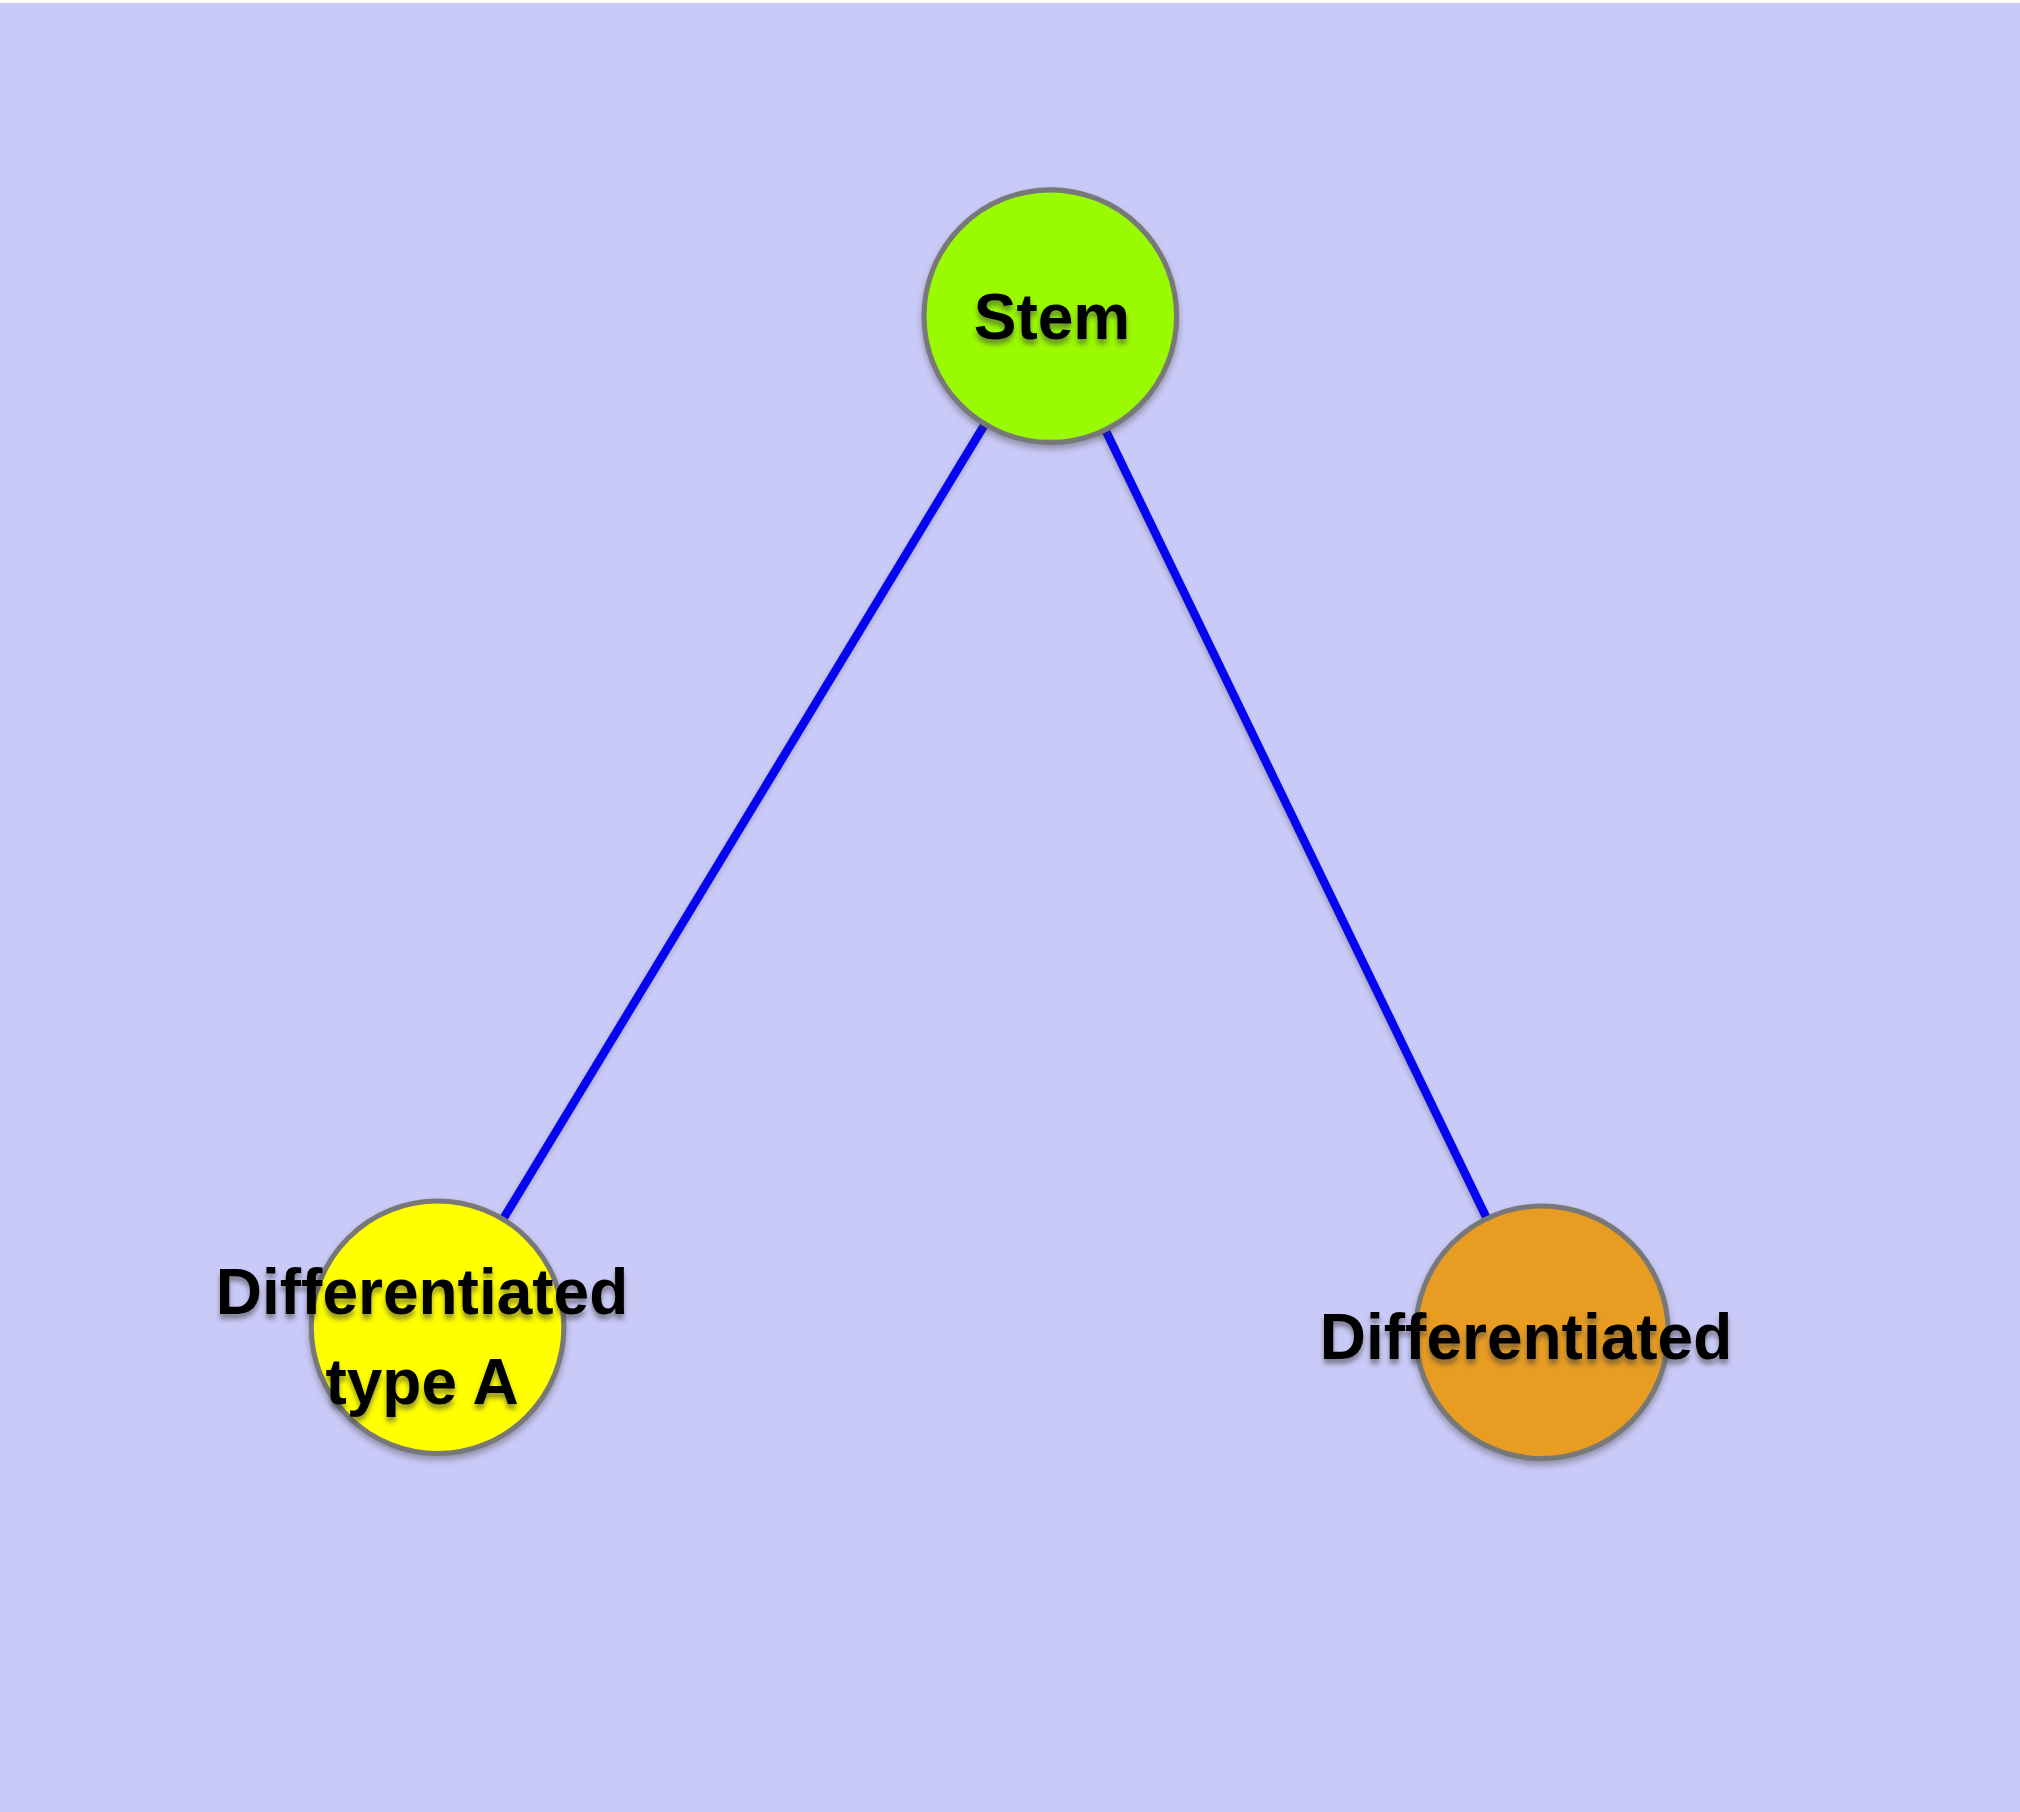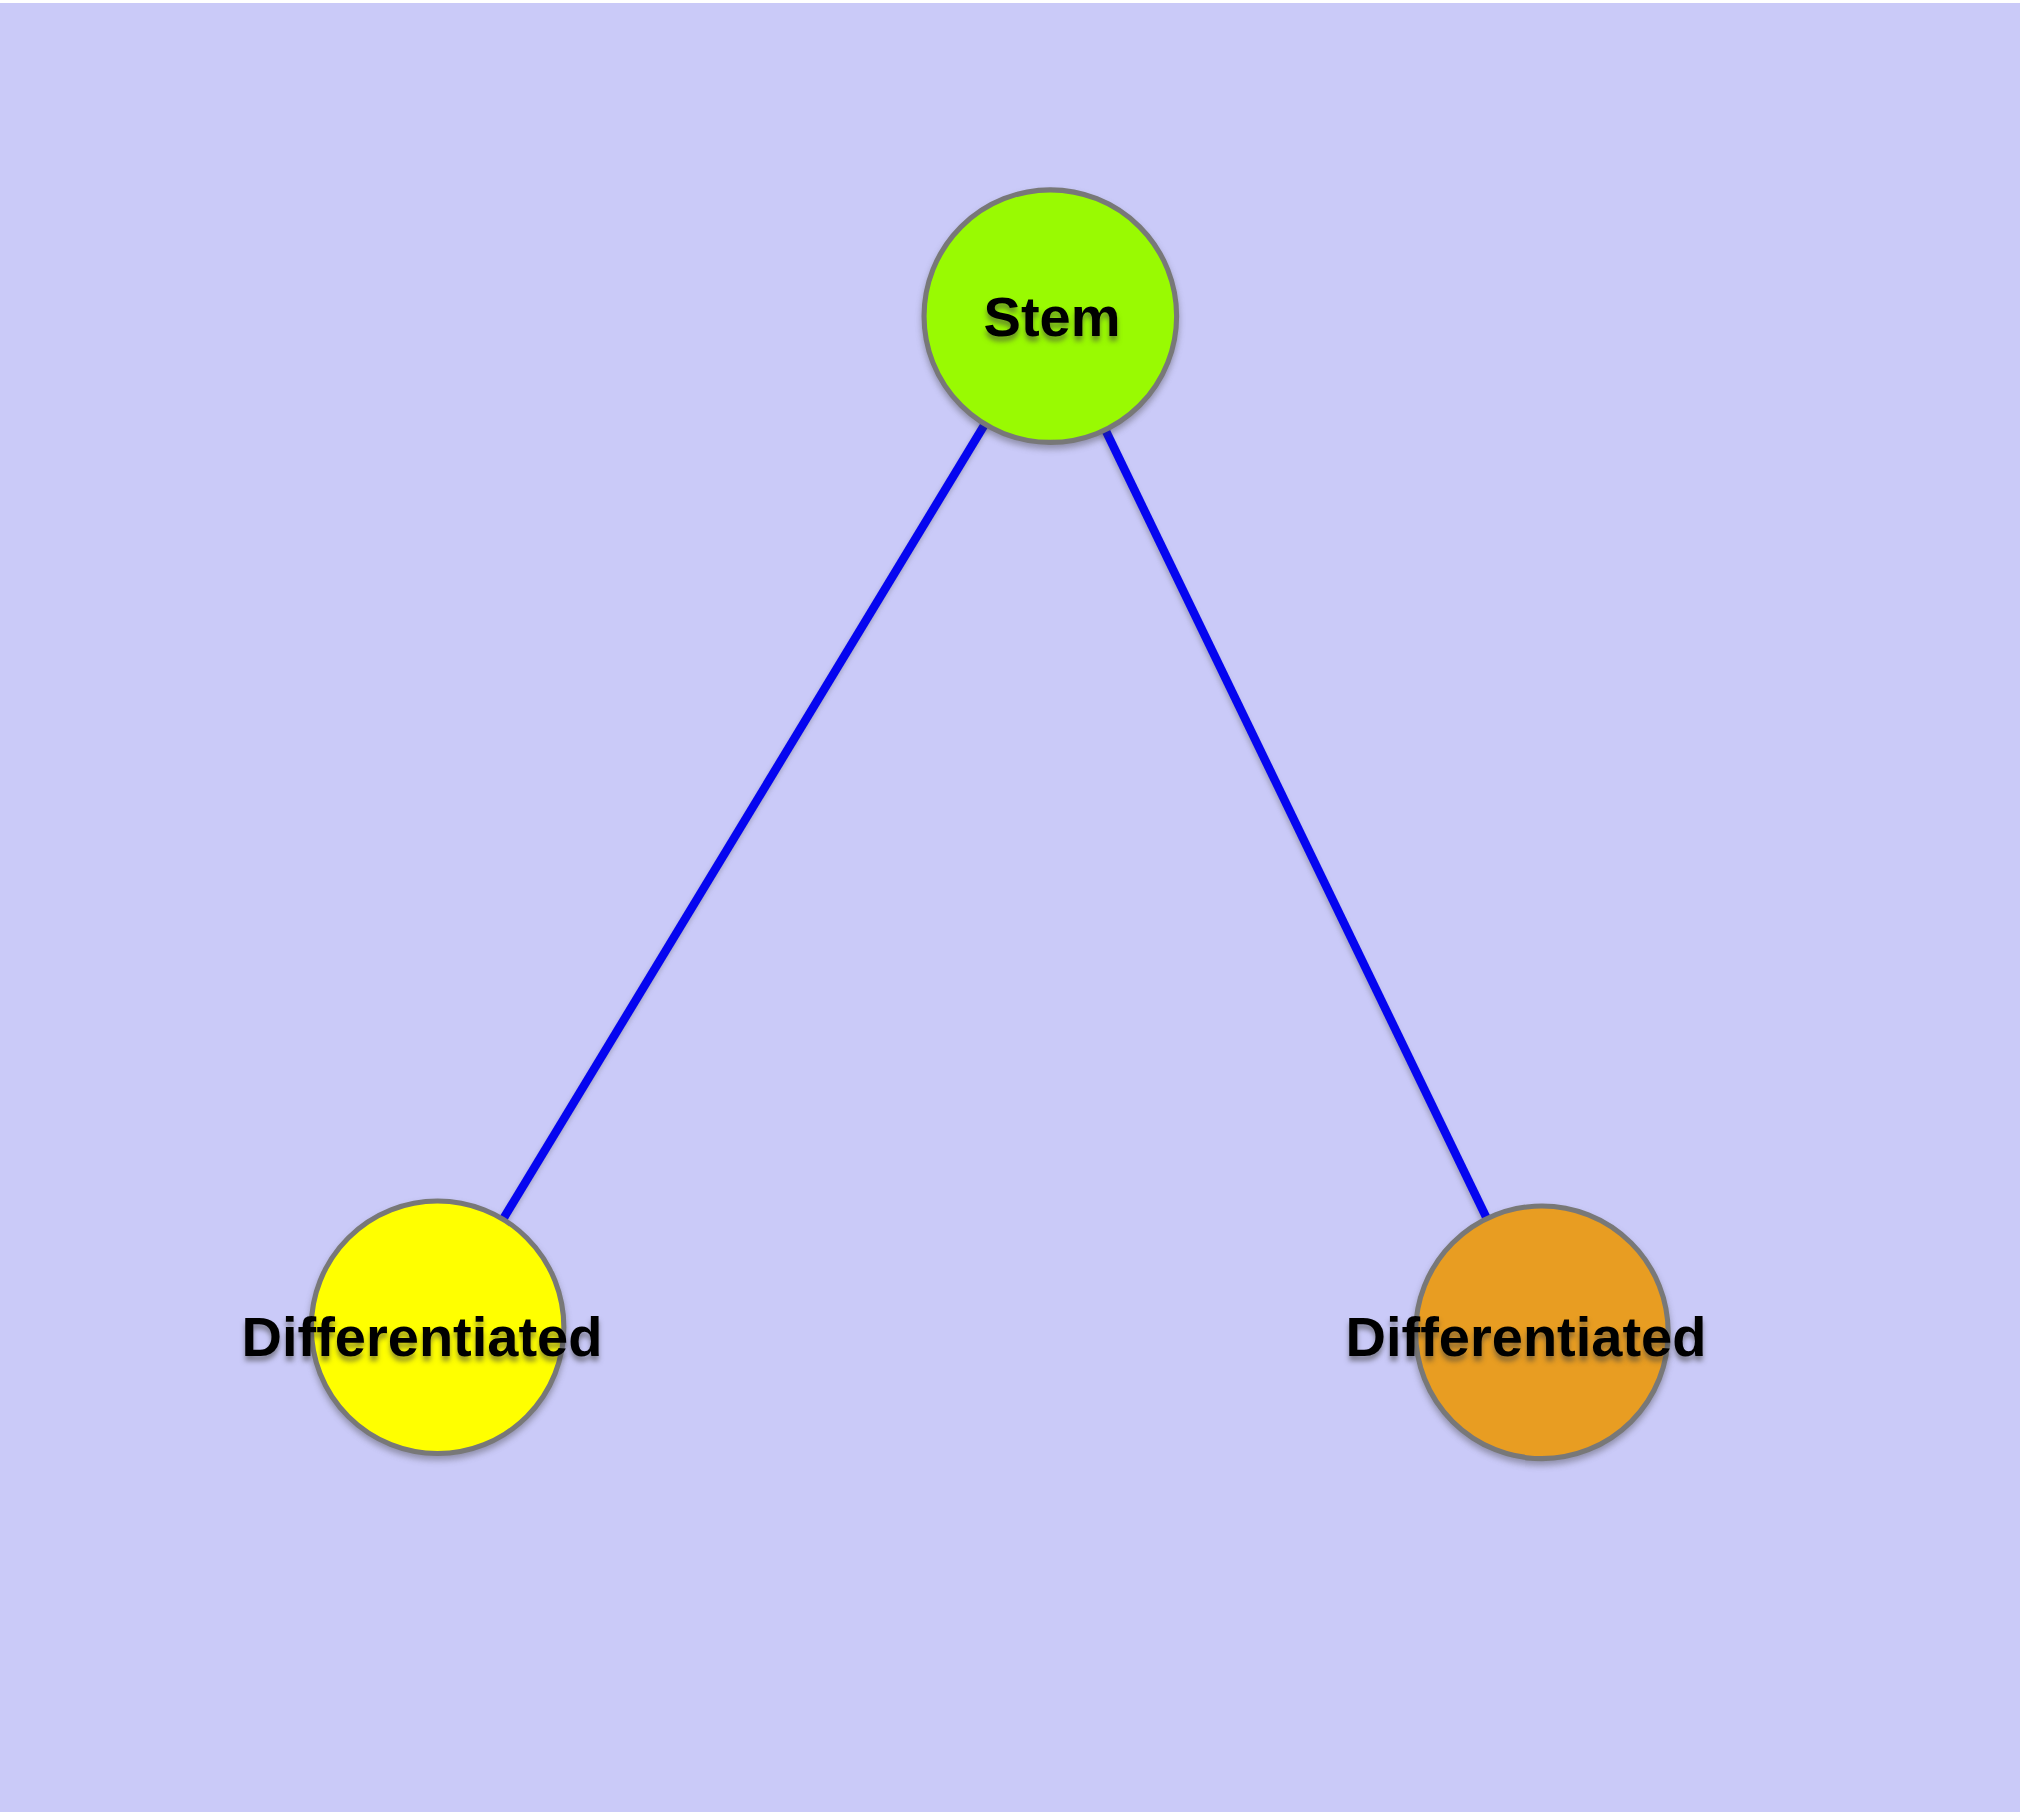--- a/index.html
+++ b/index.html
@@ -50,7 +50,7 @@
     z-index: 3;
     color: var(--label-text, #000000);
     font-weight: bold;
-    font-size: 56px;
+    font-size: 64px;
     line-height: 90px;
     text-align: center;
     white-space: nowrap;

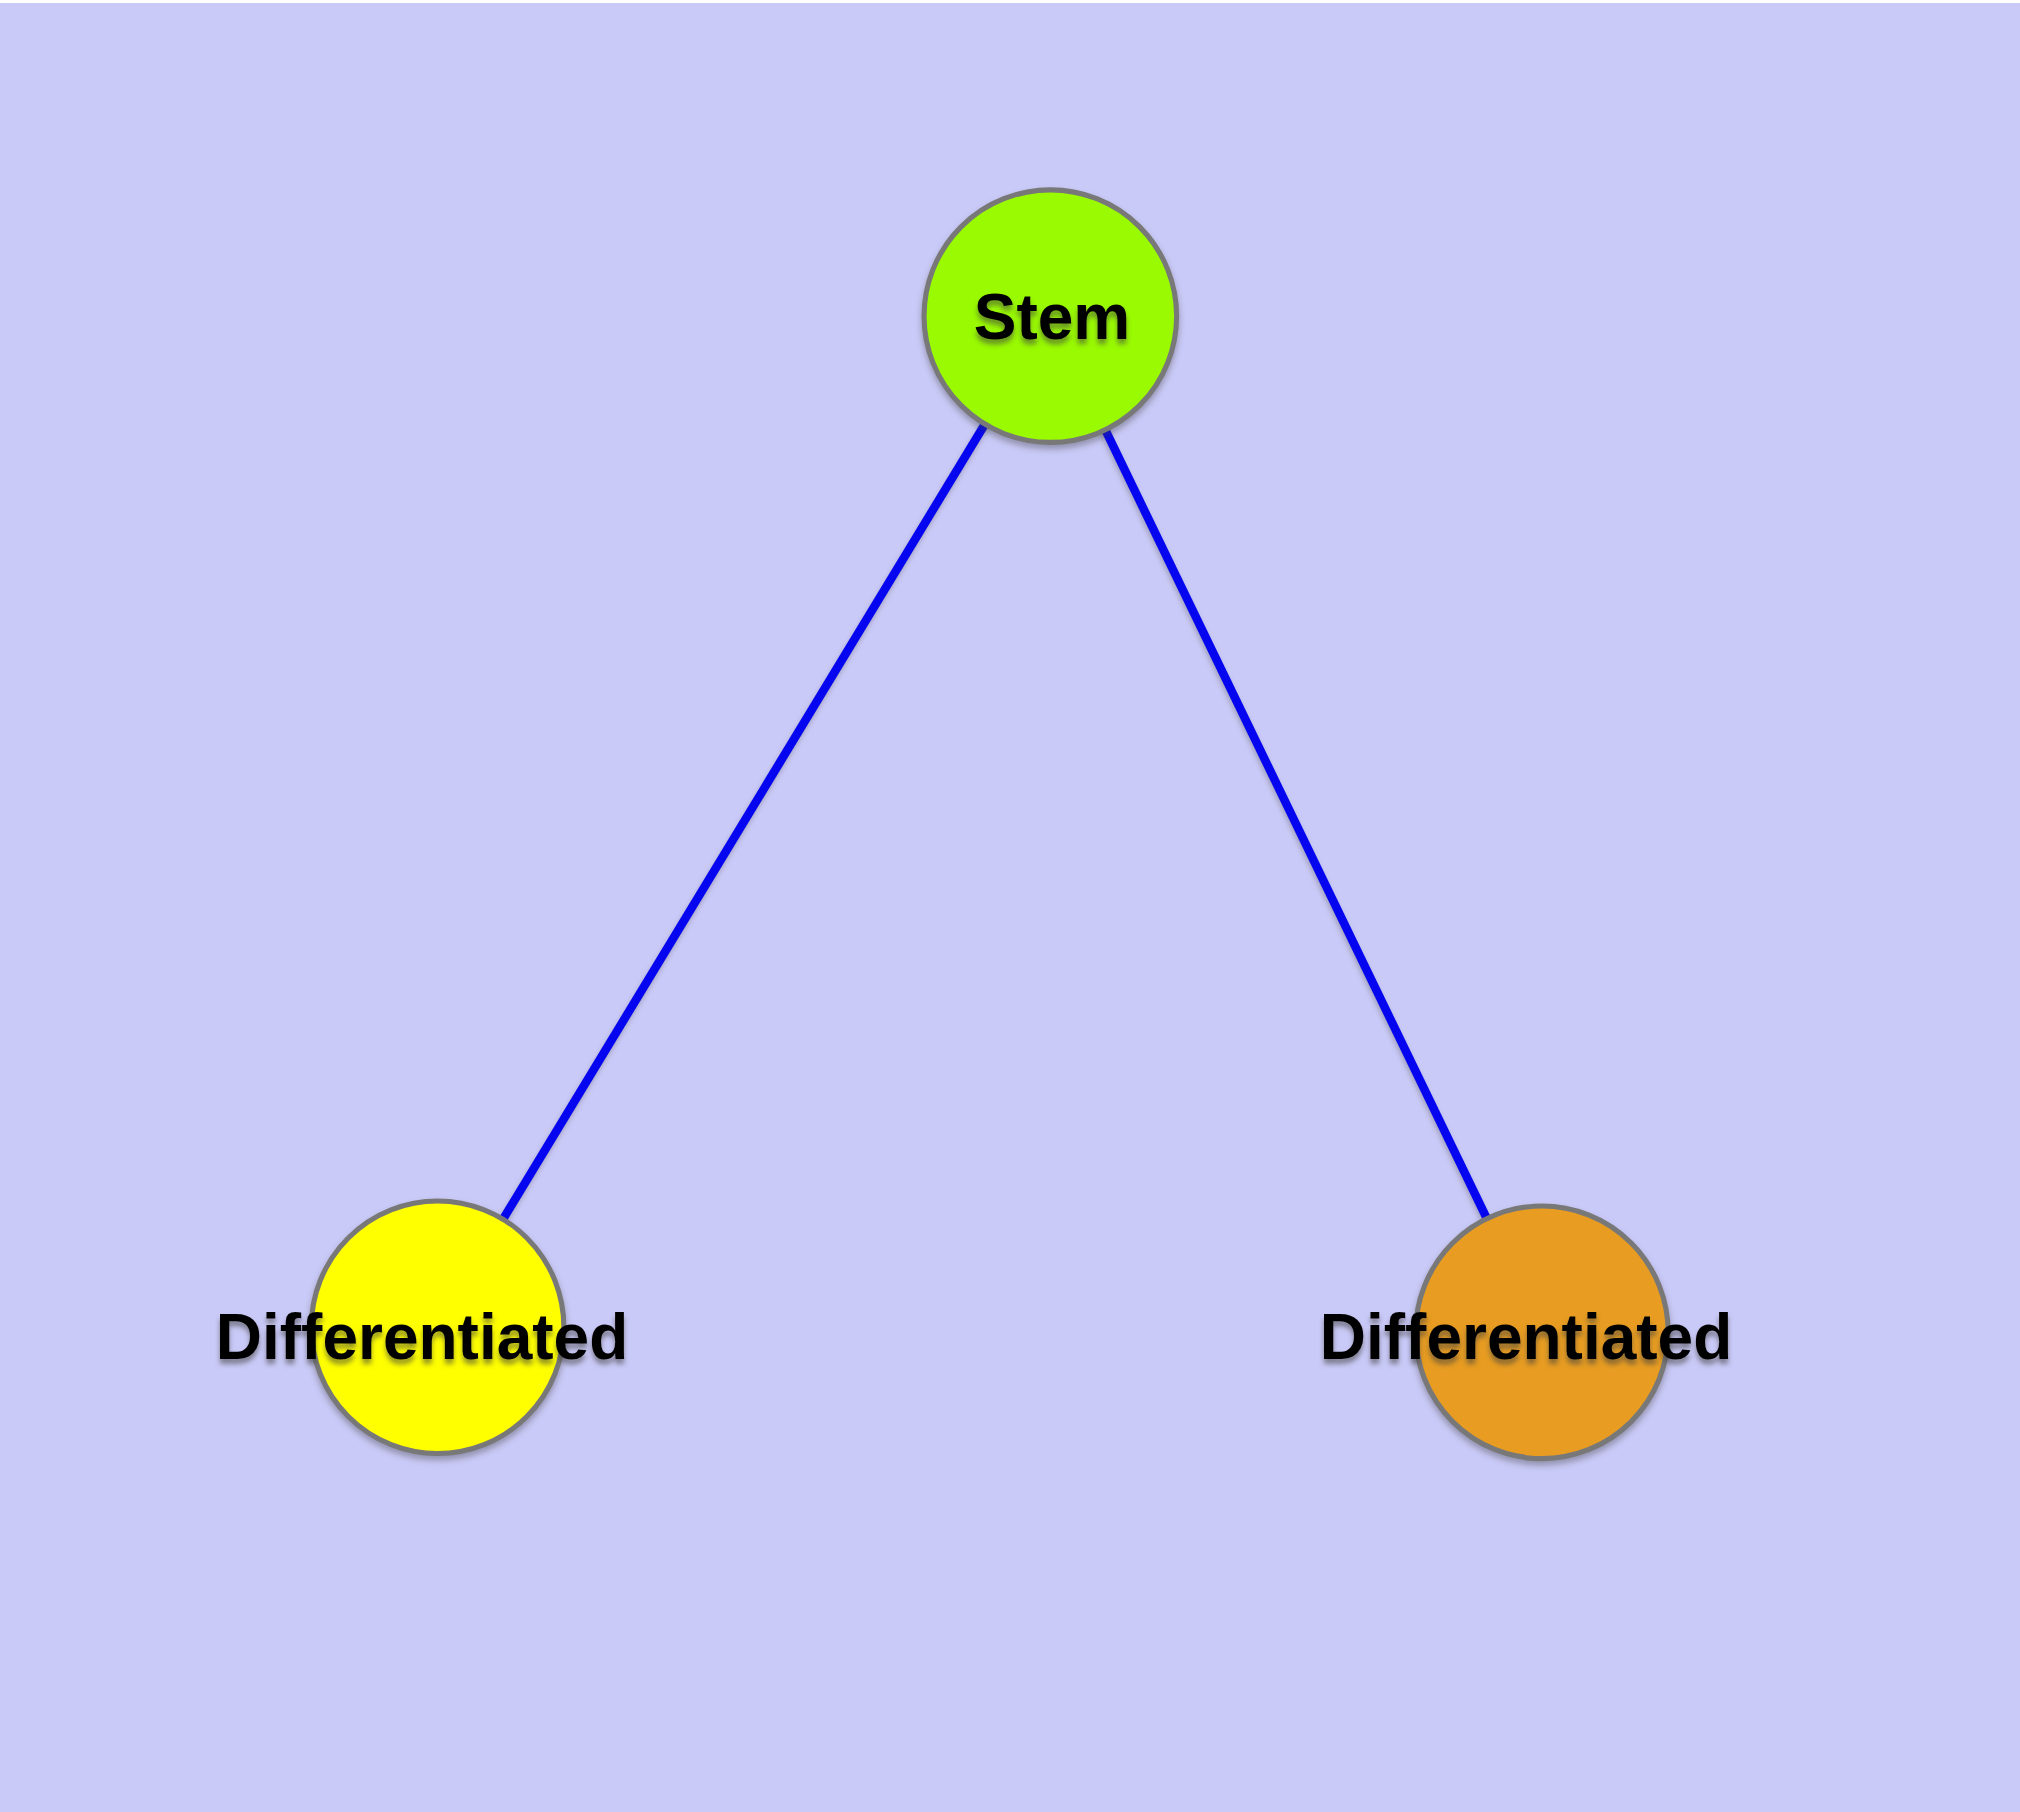--- a/index.html
+++ b/index.html
@@ -87,6 +87,7 @@
 
   <div class="node-label label-type-a">
     <span class="line">Differentiated</span>
+    <span class="line">type A</span>
   </div>
 
   <div class="node-label label-type-b">

